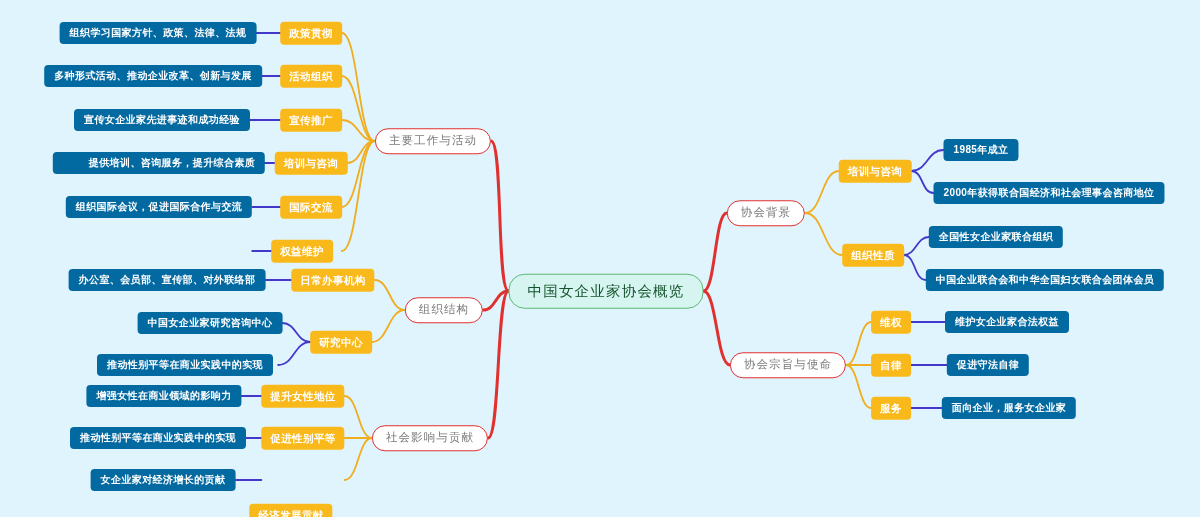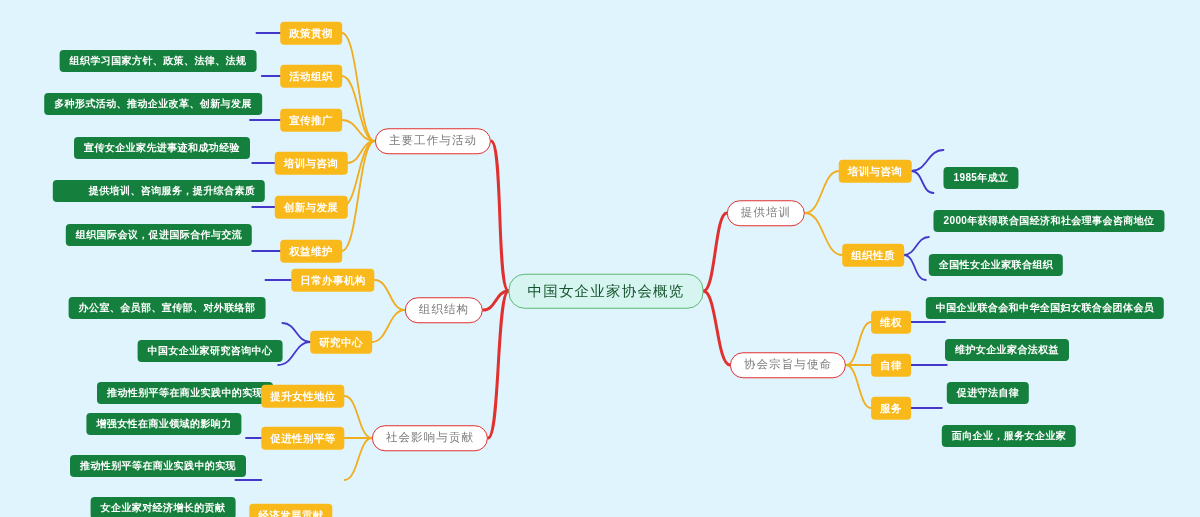--- a/index.html
+++ b/index.html
@@ -71,14 +71,13 @@
   }
   
   .node.leaf {
-    background: #15803d;
+    background: #0369a1;
     border-radius: 4px;
     color: #ffffff;
     font-size: 10px;
     font-weight: bold;
     padding: 6px 10px;
     letter-spacing: 0.4px;
-    margin-top: 28px;
   }
 </style>
 </head>

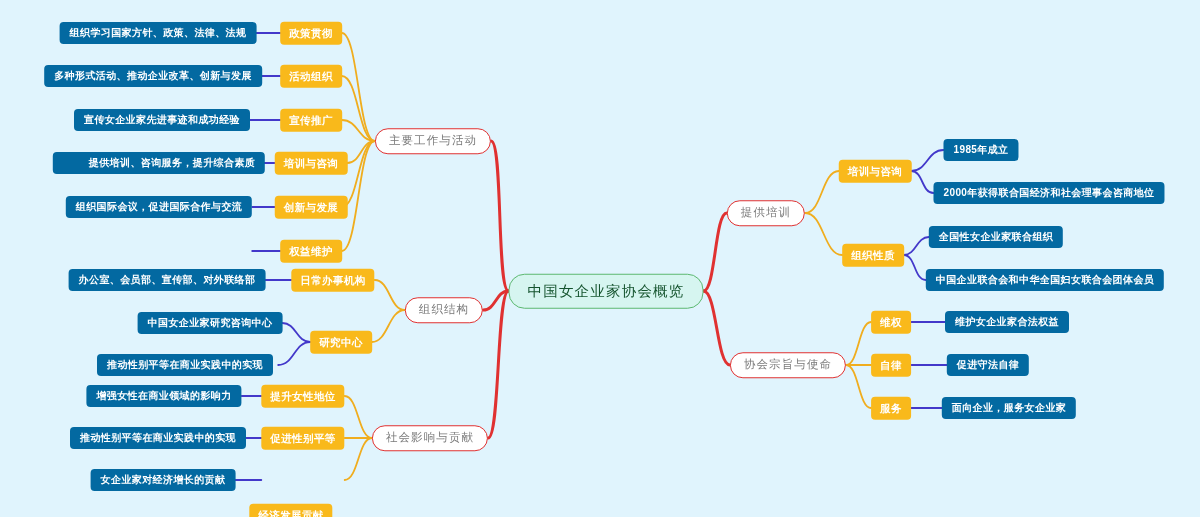--- a/index.html
+++ b/index.html
@@ -136,7 +136,7 @@
     <div class="node leaf" style="left: 162px; top: 120px;">宣传女企业家先进事迹和成功经验</div>
     <div class="node mid" style="left: 311px; top: 163px;">培训与咨询</div>
     <div class="node leaf" style="left: 159px; top: 163px; padding-left: 36px;">提供培训、咨询服务，提升综合素质</div>
-    <div class="node mid" style="left: 311px; top: 207px;">创新与发展</div>
+    <div class="node mid" style="left: 311px; top: 207px;">国际交流</div>
     <div class="node leaf" style="left: 159px; top: 207px;">组织国际会议，促进国际合作与交流</div>
     <div class="node mid" style="left: 311px; top: 251px;">权益维护</div>
     <div class="node branch" style="left: 444px; top: 310px;">组织结构</div>

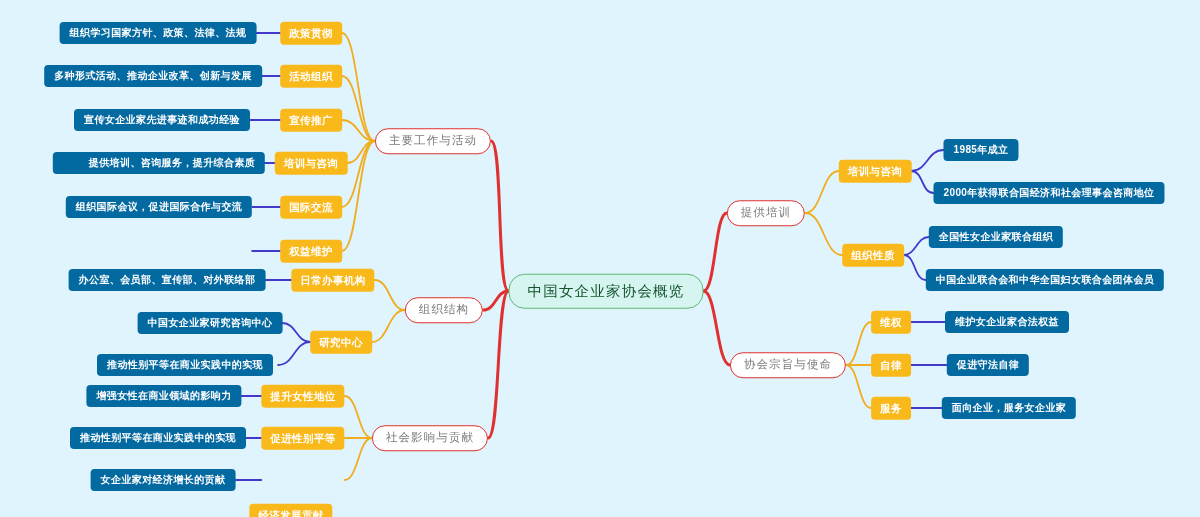--- a/index.html
+++ b/index.html
@@ -152,7 +152,7 @@
     <div class="node leaf" style="left: 158px; top: 438px;">推动性别平等在商业实践中的实现</div>
     <div class="node mid" style="left: 291px; top: 480px; margin-top: 35px;">经济发展贡献</div>
     <div class="node leaf" style="left: 163px; top: 480px;">女企业家对经济增长的贡献</div>
-    <div class="node branch" style="left: 766px; top: 213px;">提供培训</div>
+    <div class="node branch" style="left: 766px; top: 213px;">协会背景</div>
     <div class="node mid" style="left: 875px; top: 171px;">培训与咨询</div>
     <div class="node leaf" style="left: 981px; top: 150px;">1985年成立</div>
     <div class="node leaf" style="left: 1049px; top: 193px;">2000年获得联合国经济和社会理事会咨商地位</div>

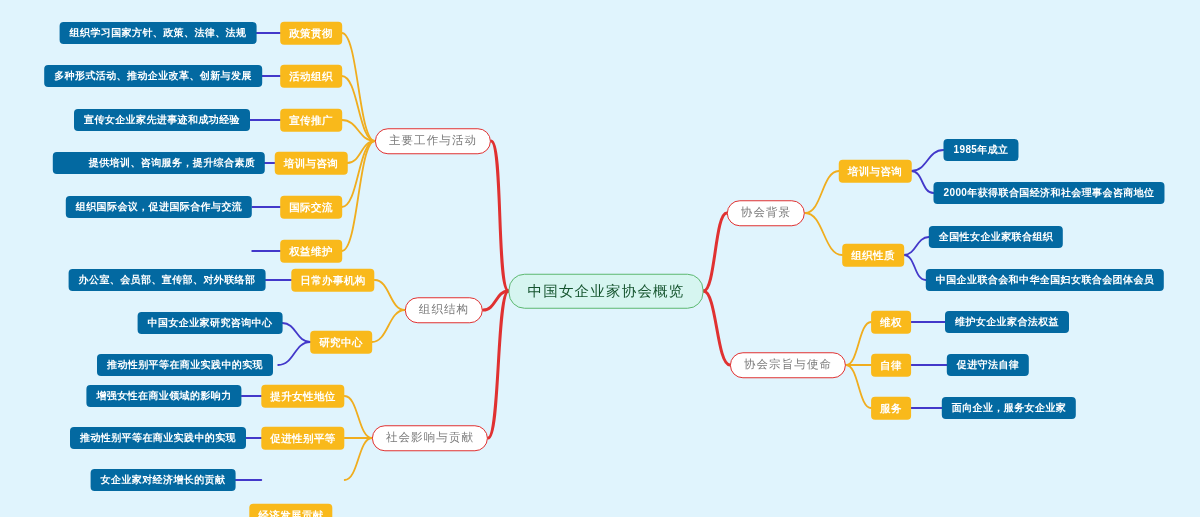--- a/index.html
+++ b/index.html
@@ -138,7 +138,7 @@
     <div class="node leaf" style="left: 159px; top: 163px; padding-left: 36px;">提供培训、咨询服务，提升综合素质</div>
     <div class="node mid" style="left: 311px; top: 207px;">国际交流</div>
     <div class="node leaf" style="left: 159px; top: 207px;">组织国际会议，促进国际合作与交流</div>
-    <div class="node mid" style="left: 311px; top: 251px;">权益维护</div>
+    <div class="node mid" style="left: 302px; top: 251px;">权益维护</div>
     <div class="node branch" style="left: 444px; top: 310px;">组织结构</div>
     <div class="node mid" style="left: 333px; top: 280px;">日常办事机构</div>
     <div class="node leaf" style="left: 167px; top: 280px;">办公室、会员部、宣传部、对外联络部</div>

